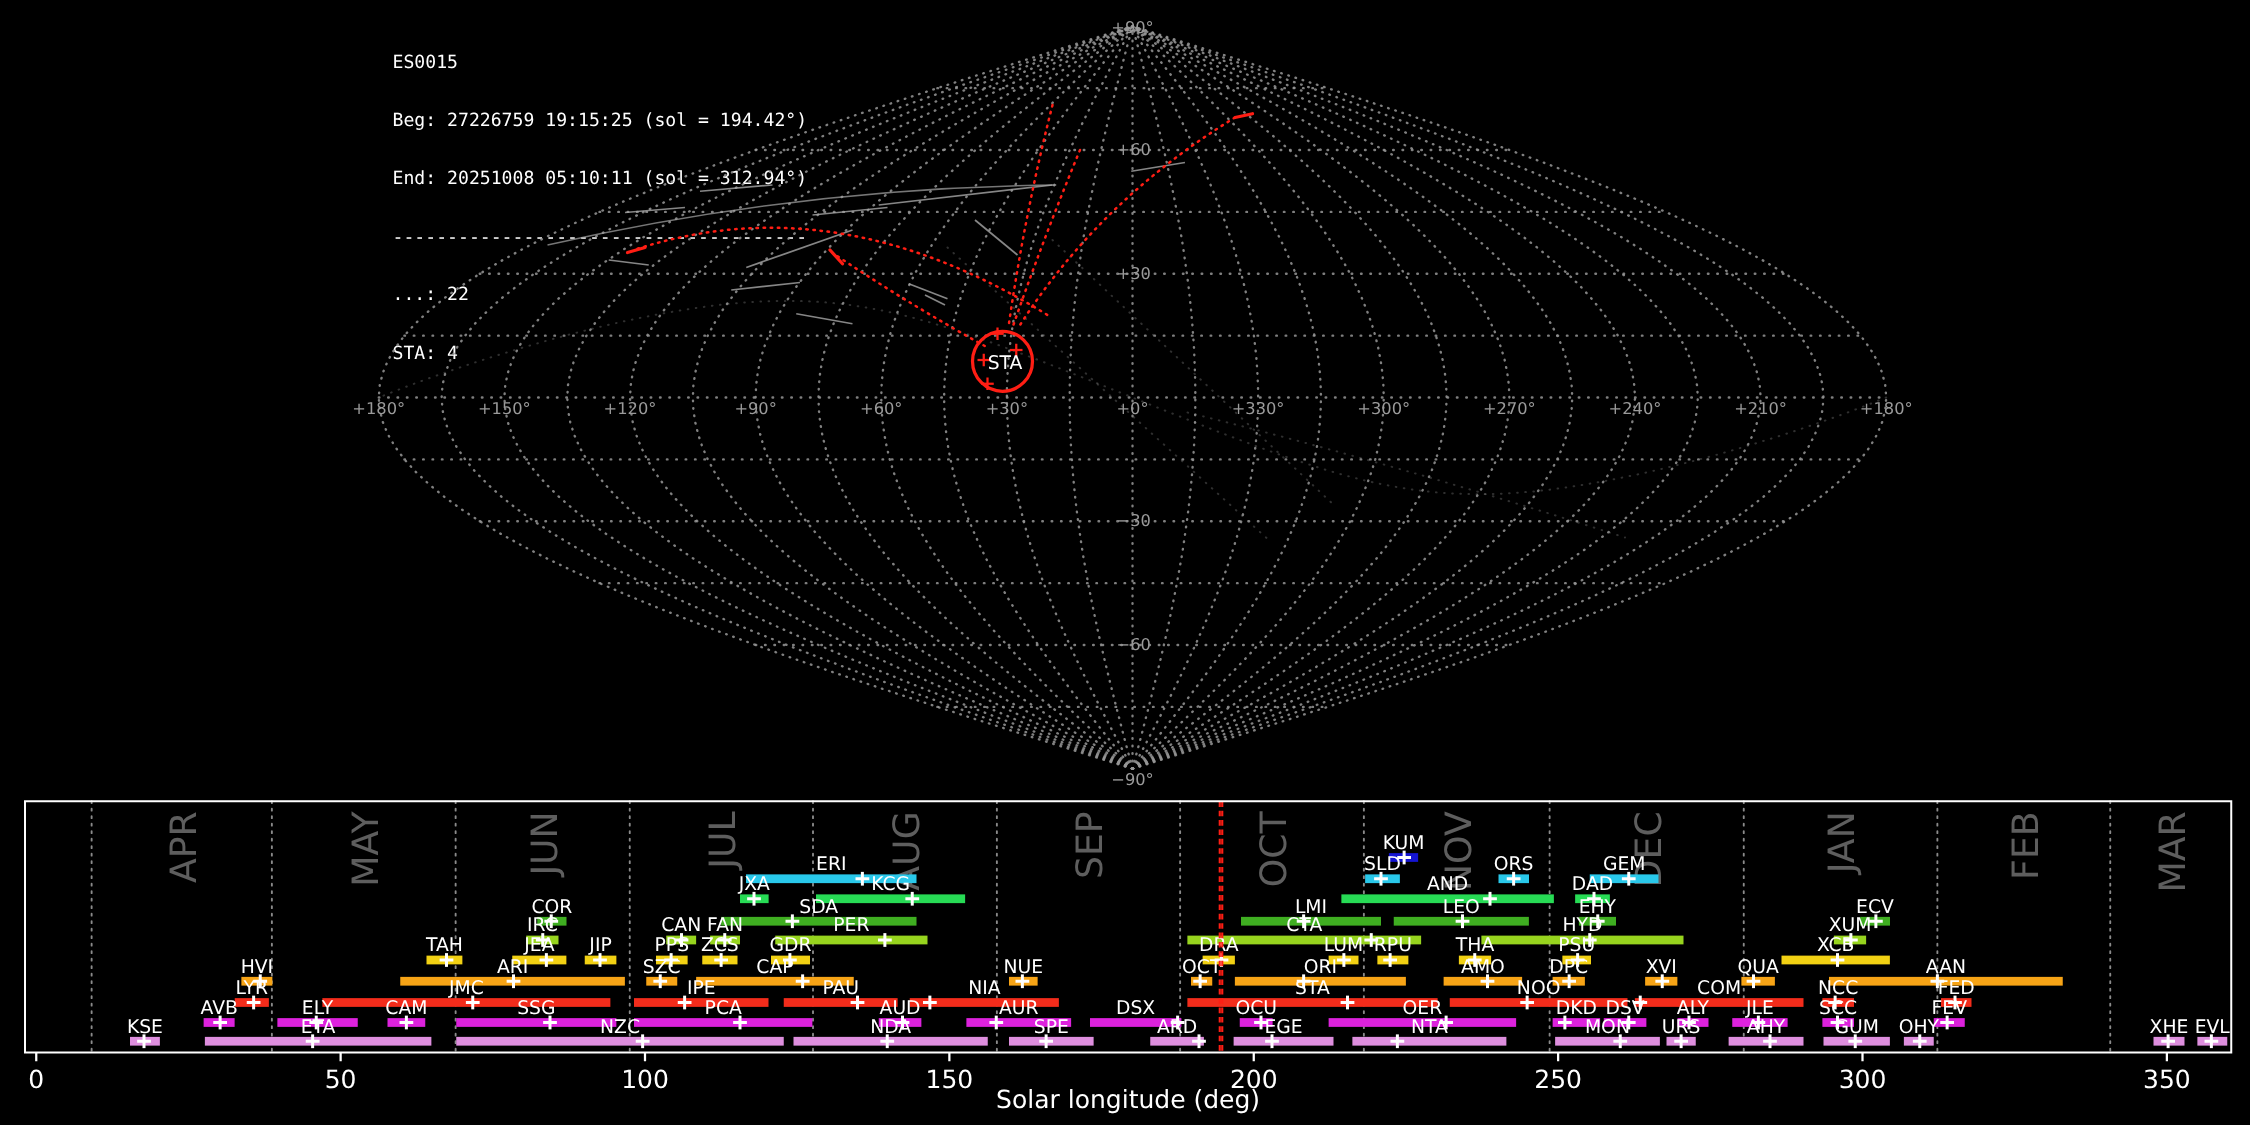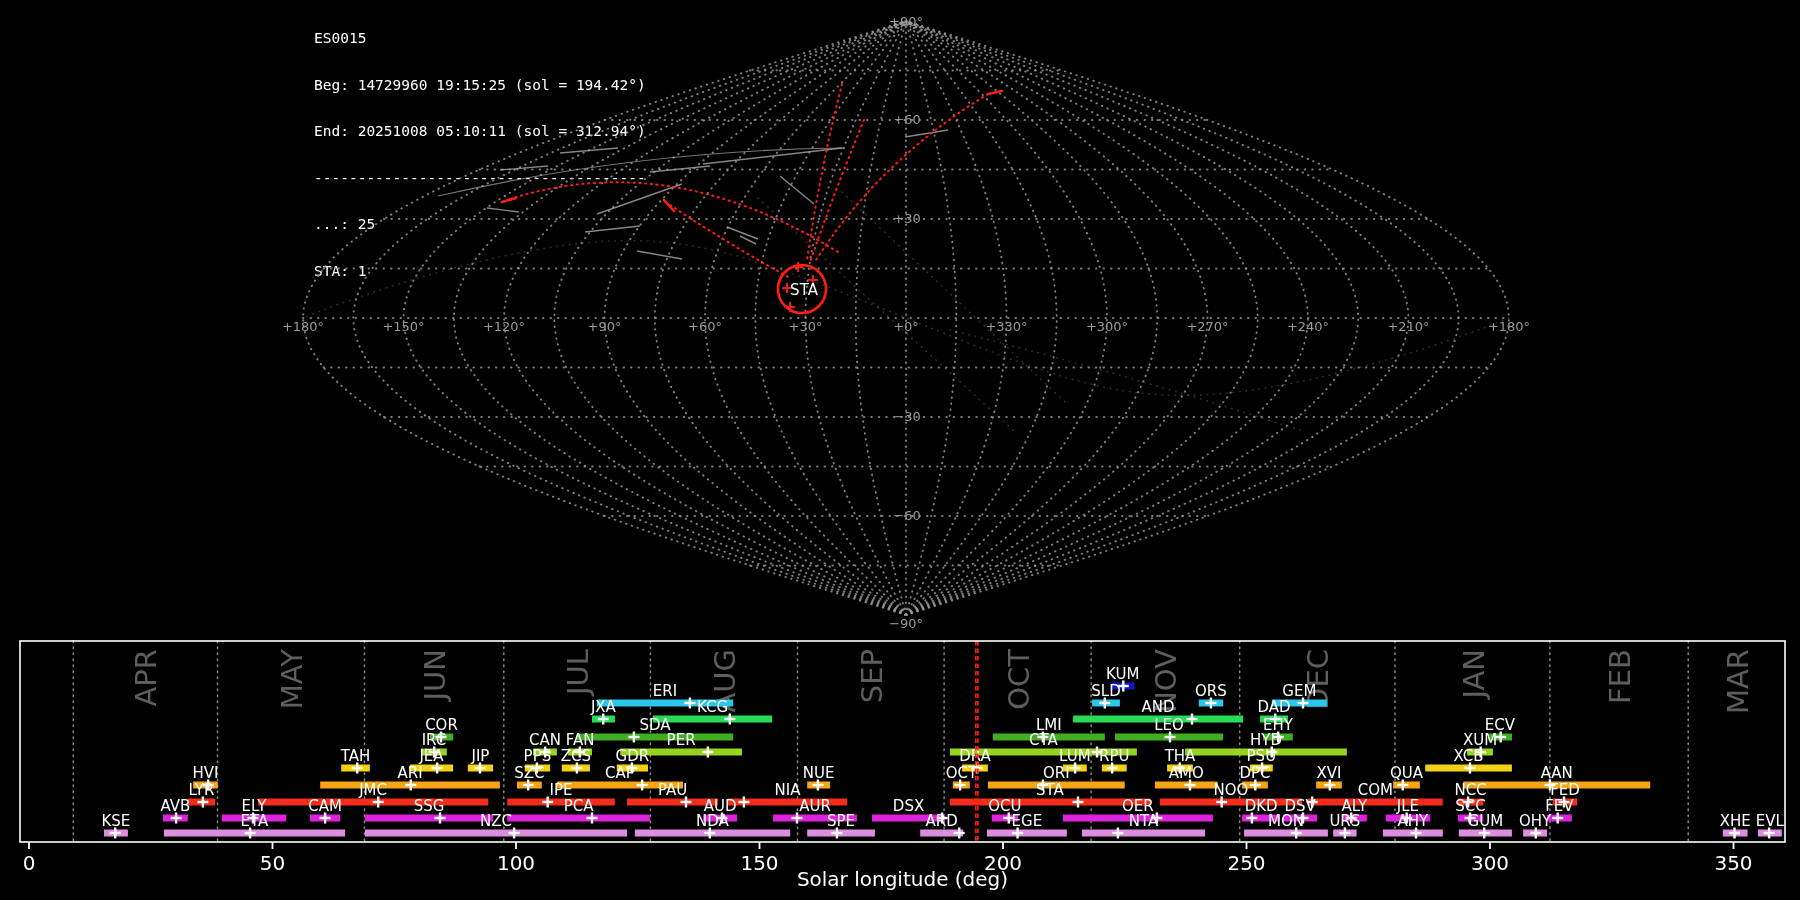--- a/index.html
+++ b/index.html
@@ -5,7 +5,7 @@
   html,body{margin:0;padding:0;background:#000;}
   .screen{position:relative;width:1800px;height:900px;background:#000;overflow:hidden;
           font-family:"DejaVu Sans",sans-serif;}
-  .hdr{position:absolute;left:314px;top:0;color:#fff;
+  .hdr{position:absolute;left:314px;top:12px;color:#fff;
        font-family:"DejaVu Sans Mono",monospace;font-size:14.5px;line-height:15.5px;
        white-space:pre;}
   svg{position:absolute;left:0;display:block;}

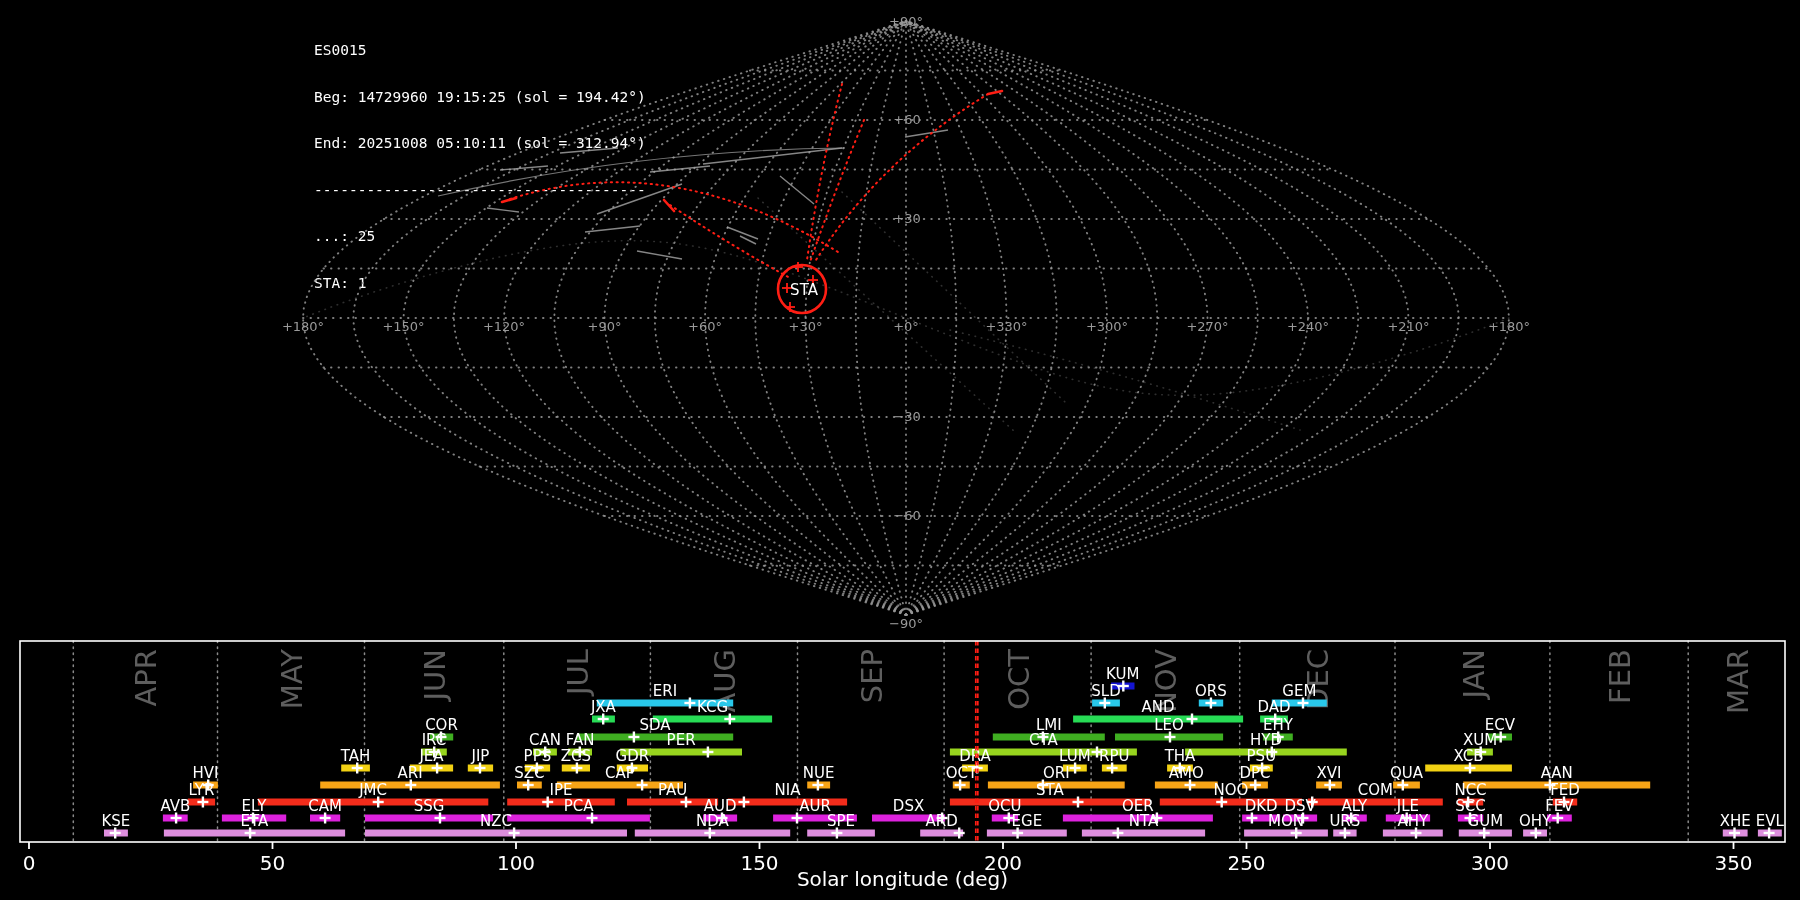--- a/index.html
+++ b/index.html
@@ -19,7 +19,7 @@
 
   <div class="hdr">
     <div>ES0015</div>
-    <div>Beg: 14729960 19:15:25 (sol = 194.42°)</div>
+    <div>Beg: 27226759 19:15:25 (sol = 194.42°)</div>
     <div>End: 20251008 05:10:11 (sol = 312.94°)</div>
     <div>--------------------------------------</div>
     <div>...: 25</div>

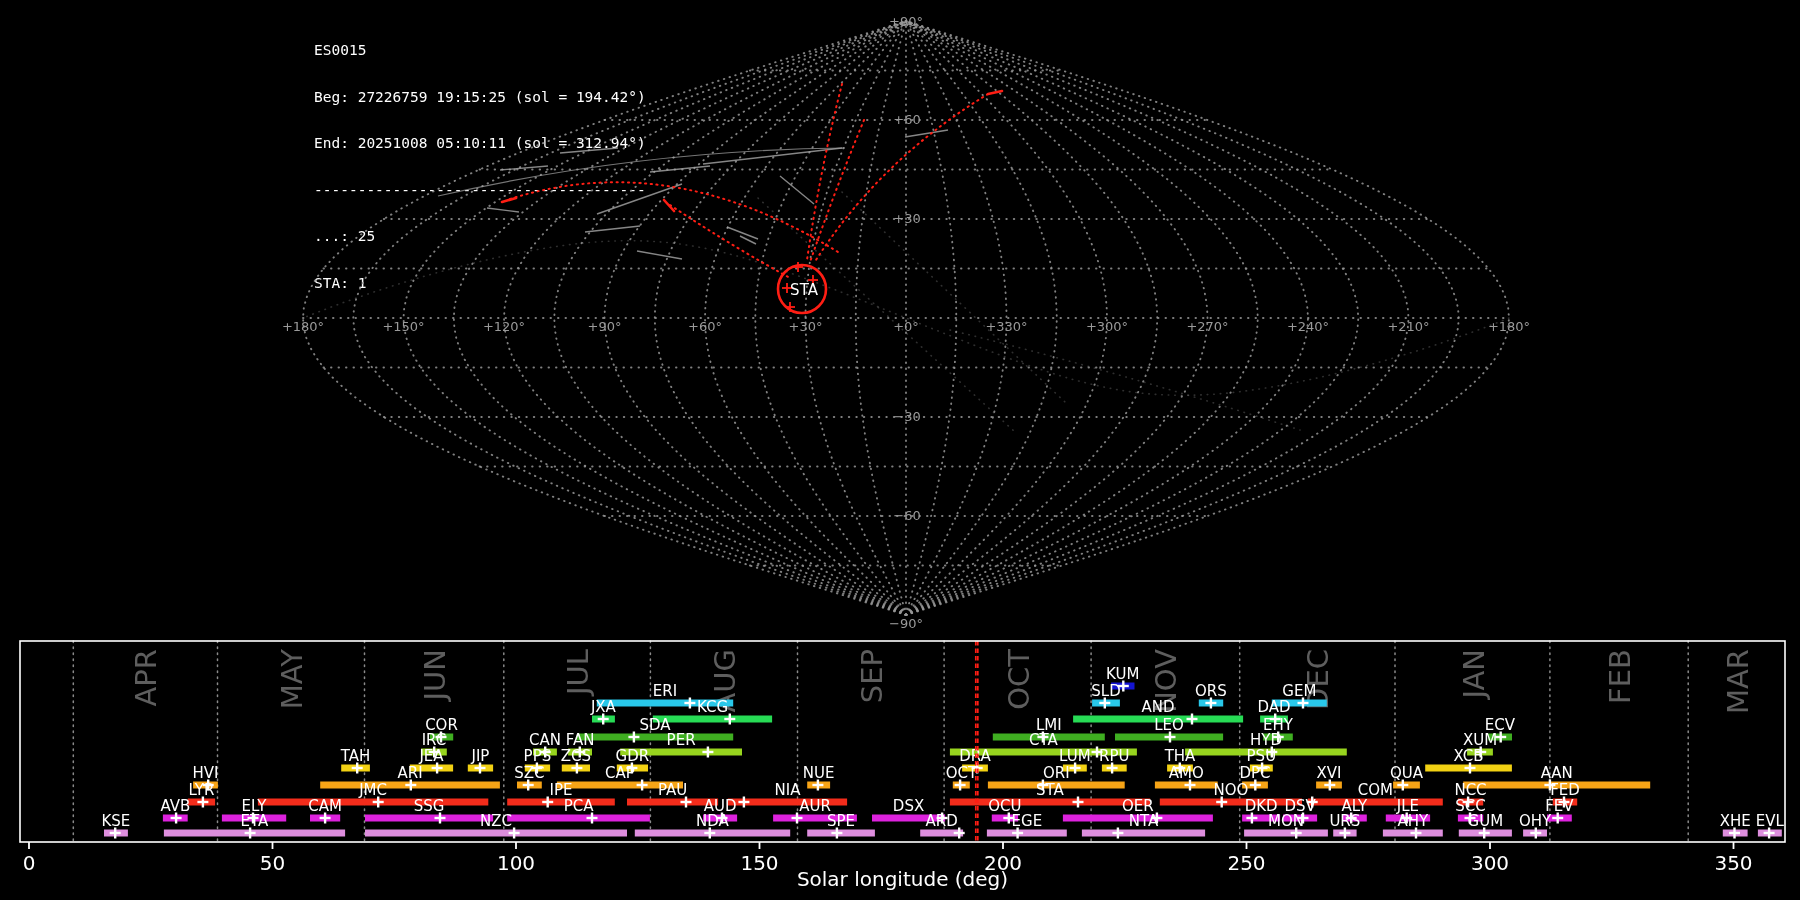--- a/index.html
+++ b/index.html
@@ -22,7 +22,7 @@
     <div>Beg: 27226759 19:15:25 (sol = 194.42°)</div>
     <div>End: 20251008 05:10:11 (sol = 312.94°)</div>
     <div>--------------------------------------</div>
-    <div>...: 25</div>
+    <div>...: 22</div>
     <div>STA: 1</div>
   </div>
 

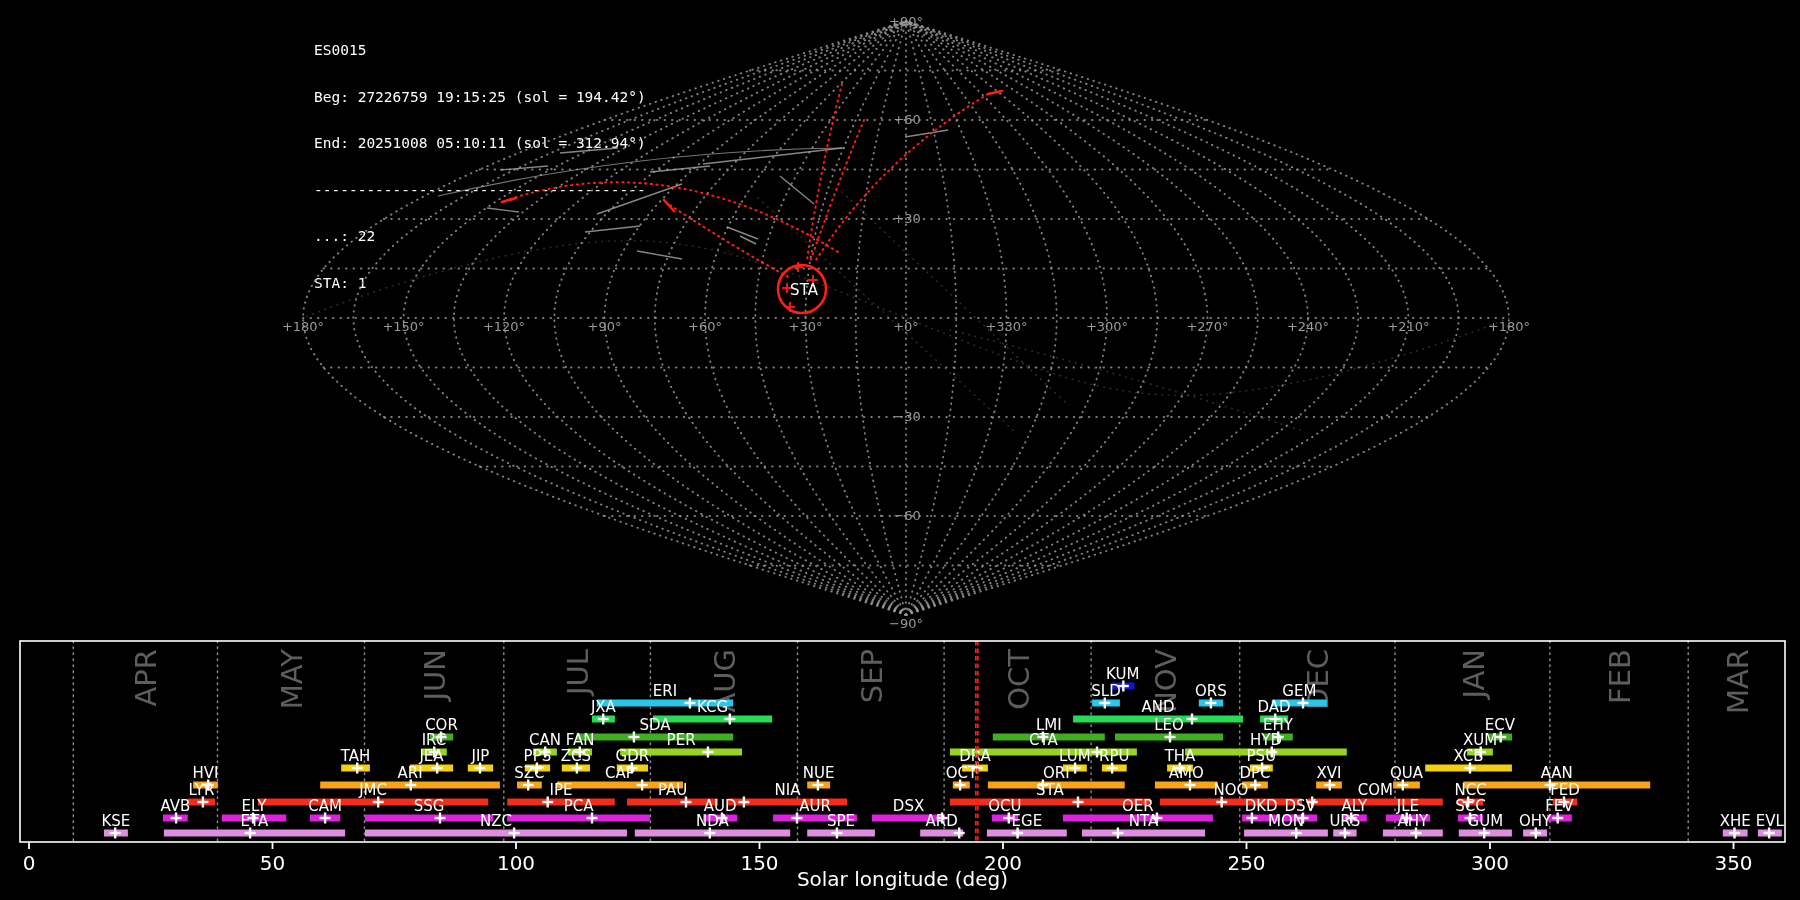--- a/index.html
+++ b/index.html
@@ -23,7 +23,7 @@
     <div>End: 20251008 05:10:11 (sol = 312.94°)</div>
     <div>--------------------------------------</div>
     <div>...: 22</div>
-    <div>STA: 1</div>
+    <div>STA: 4</div>
   </div>
 
   <svg id="skymap" width="1800" height="632">

